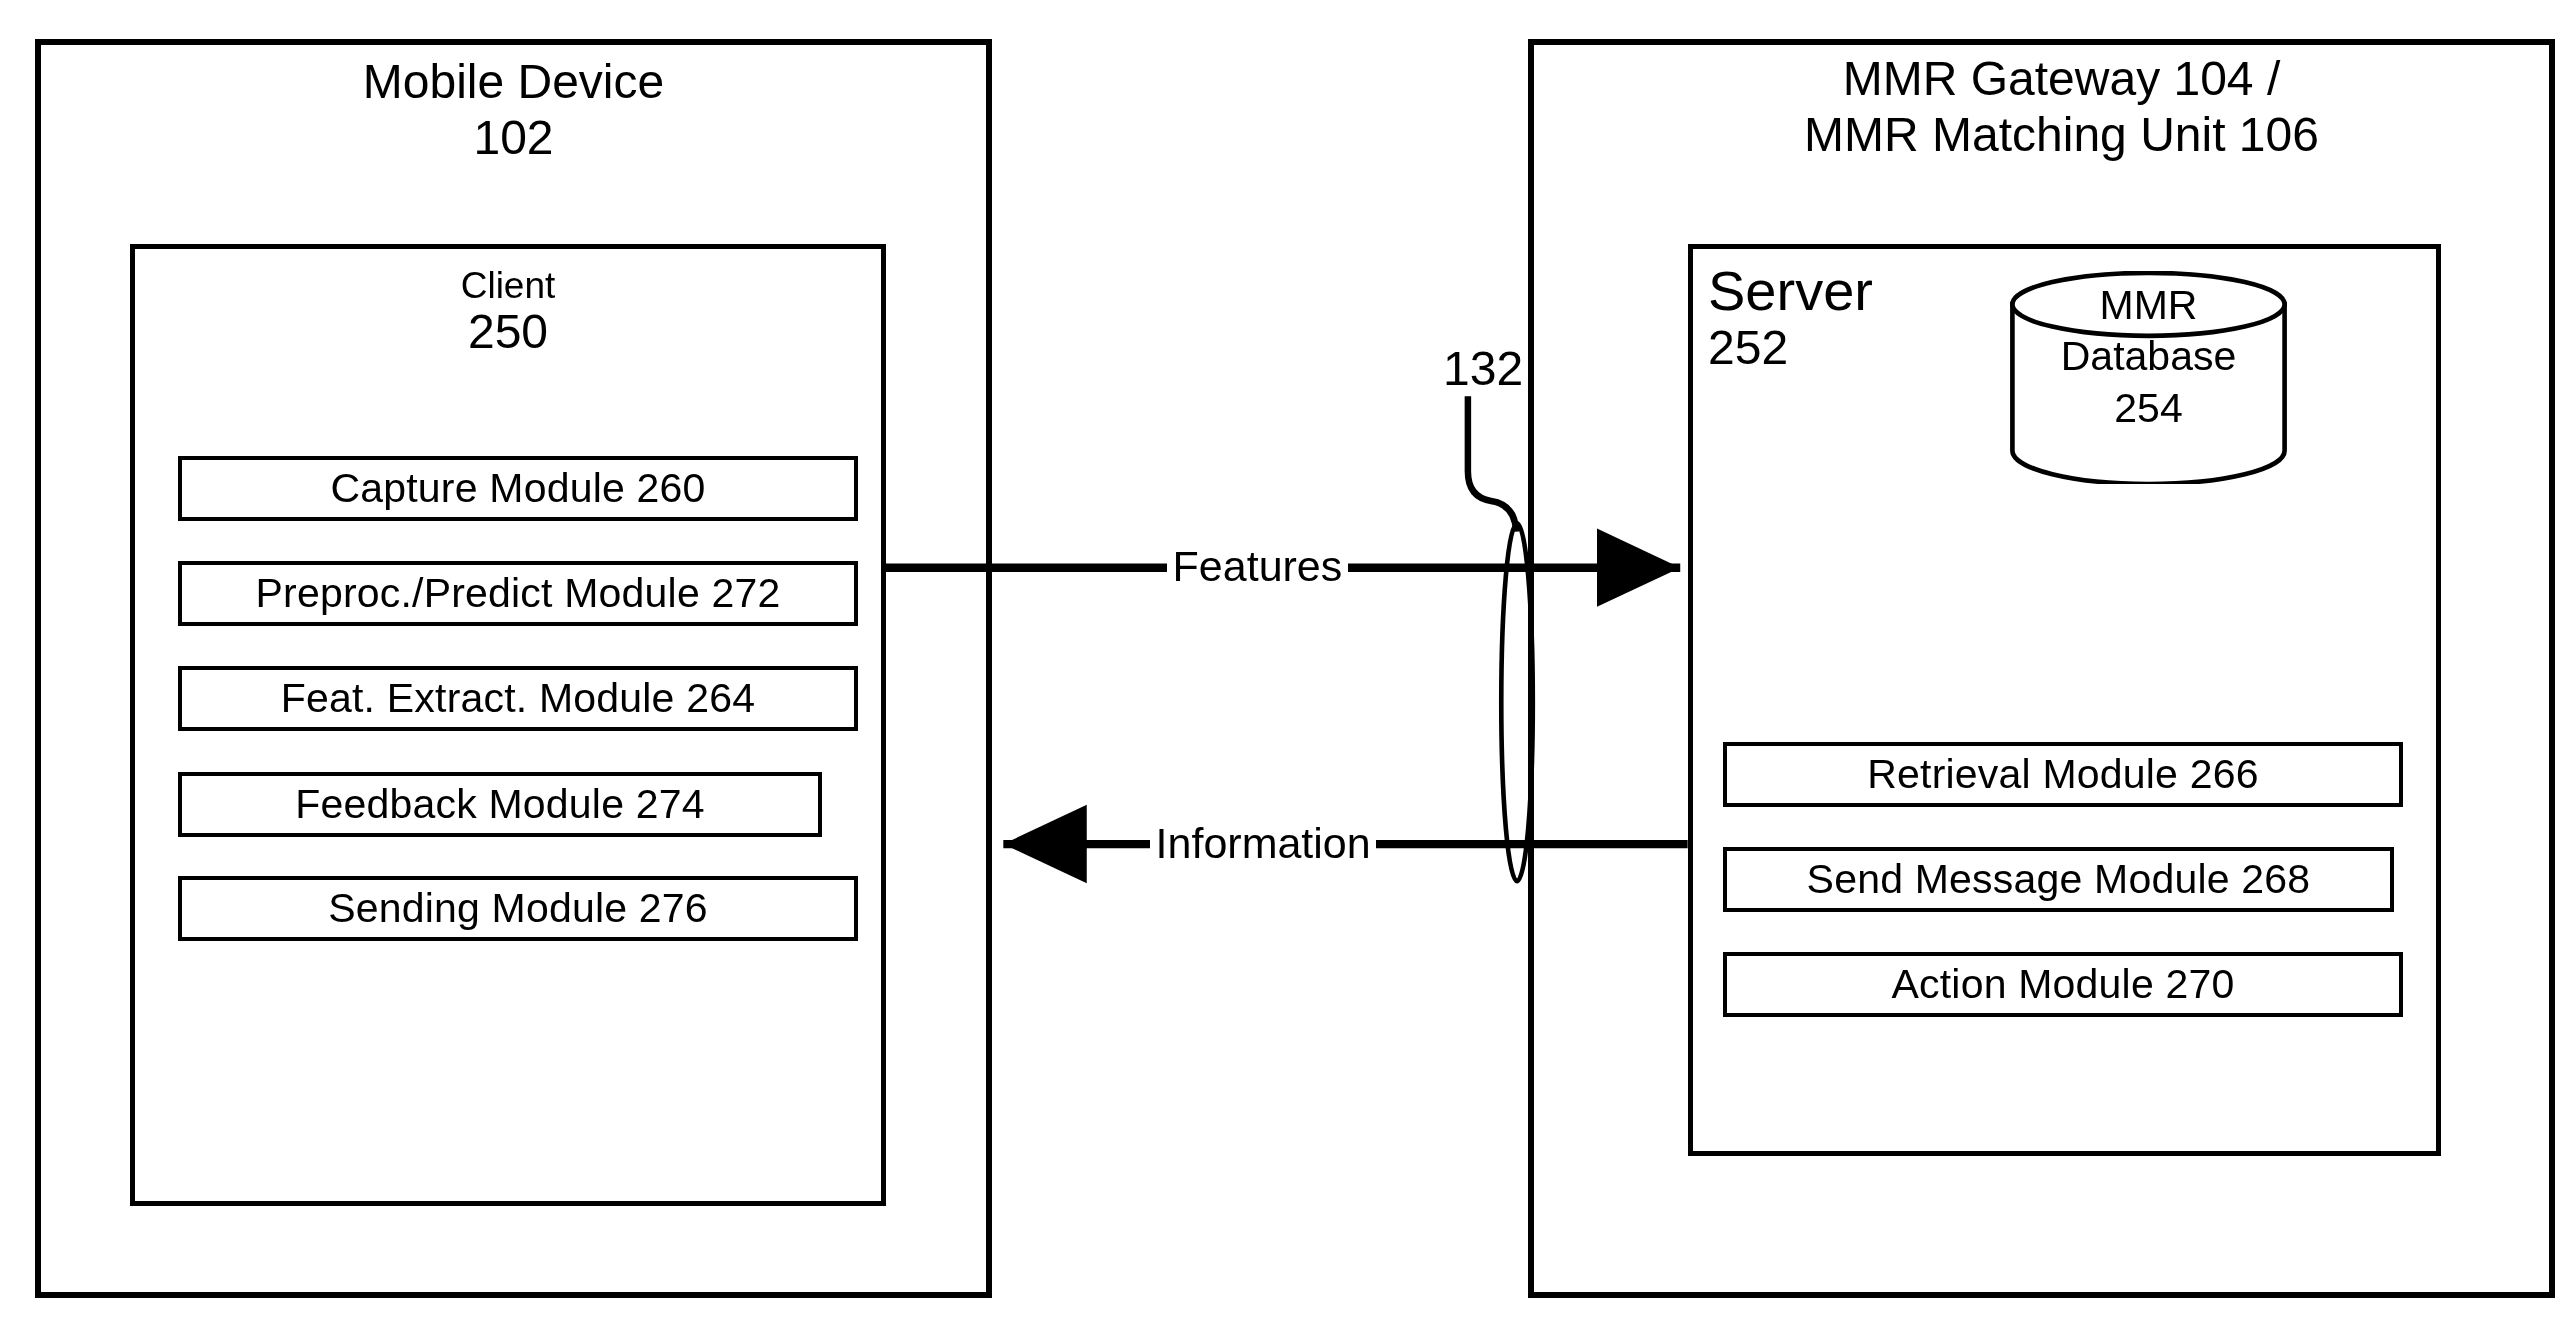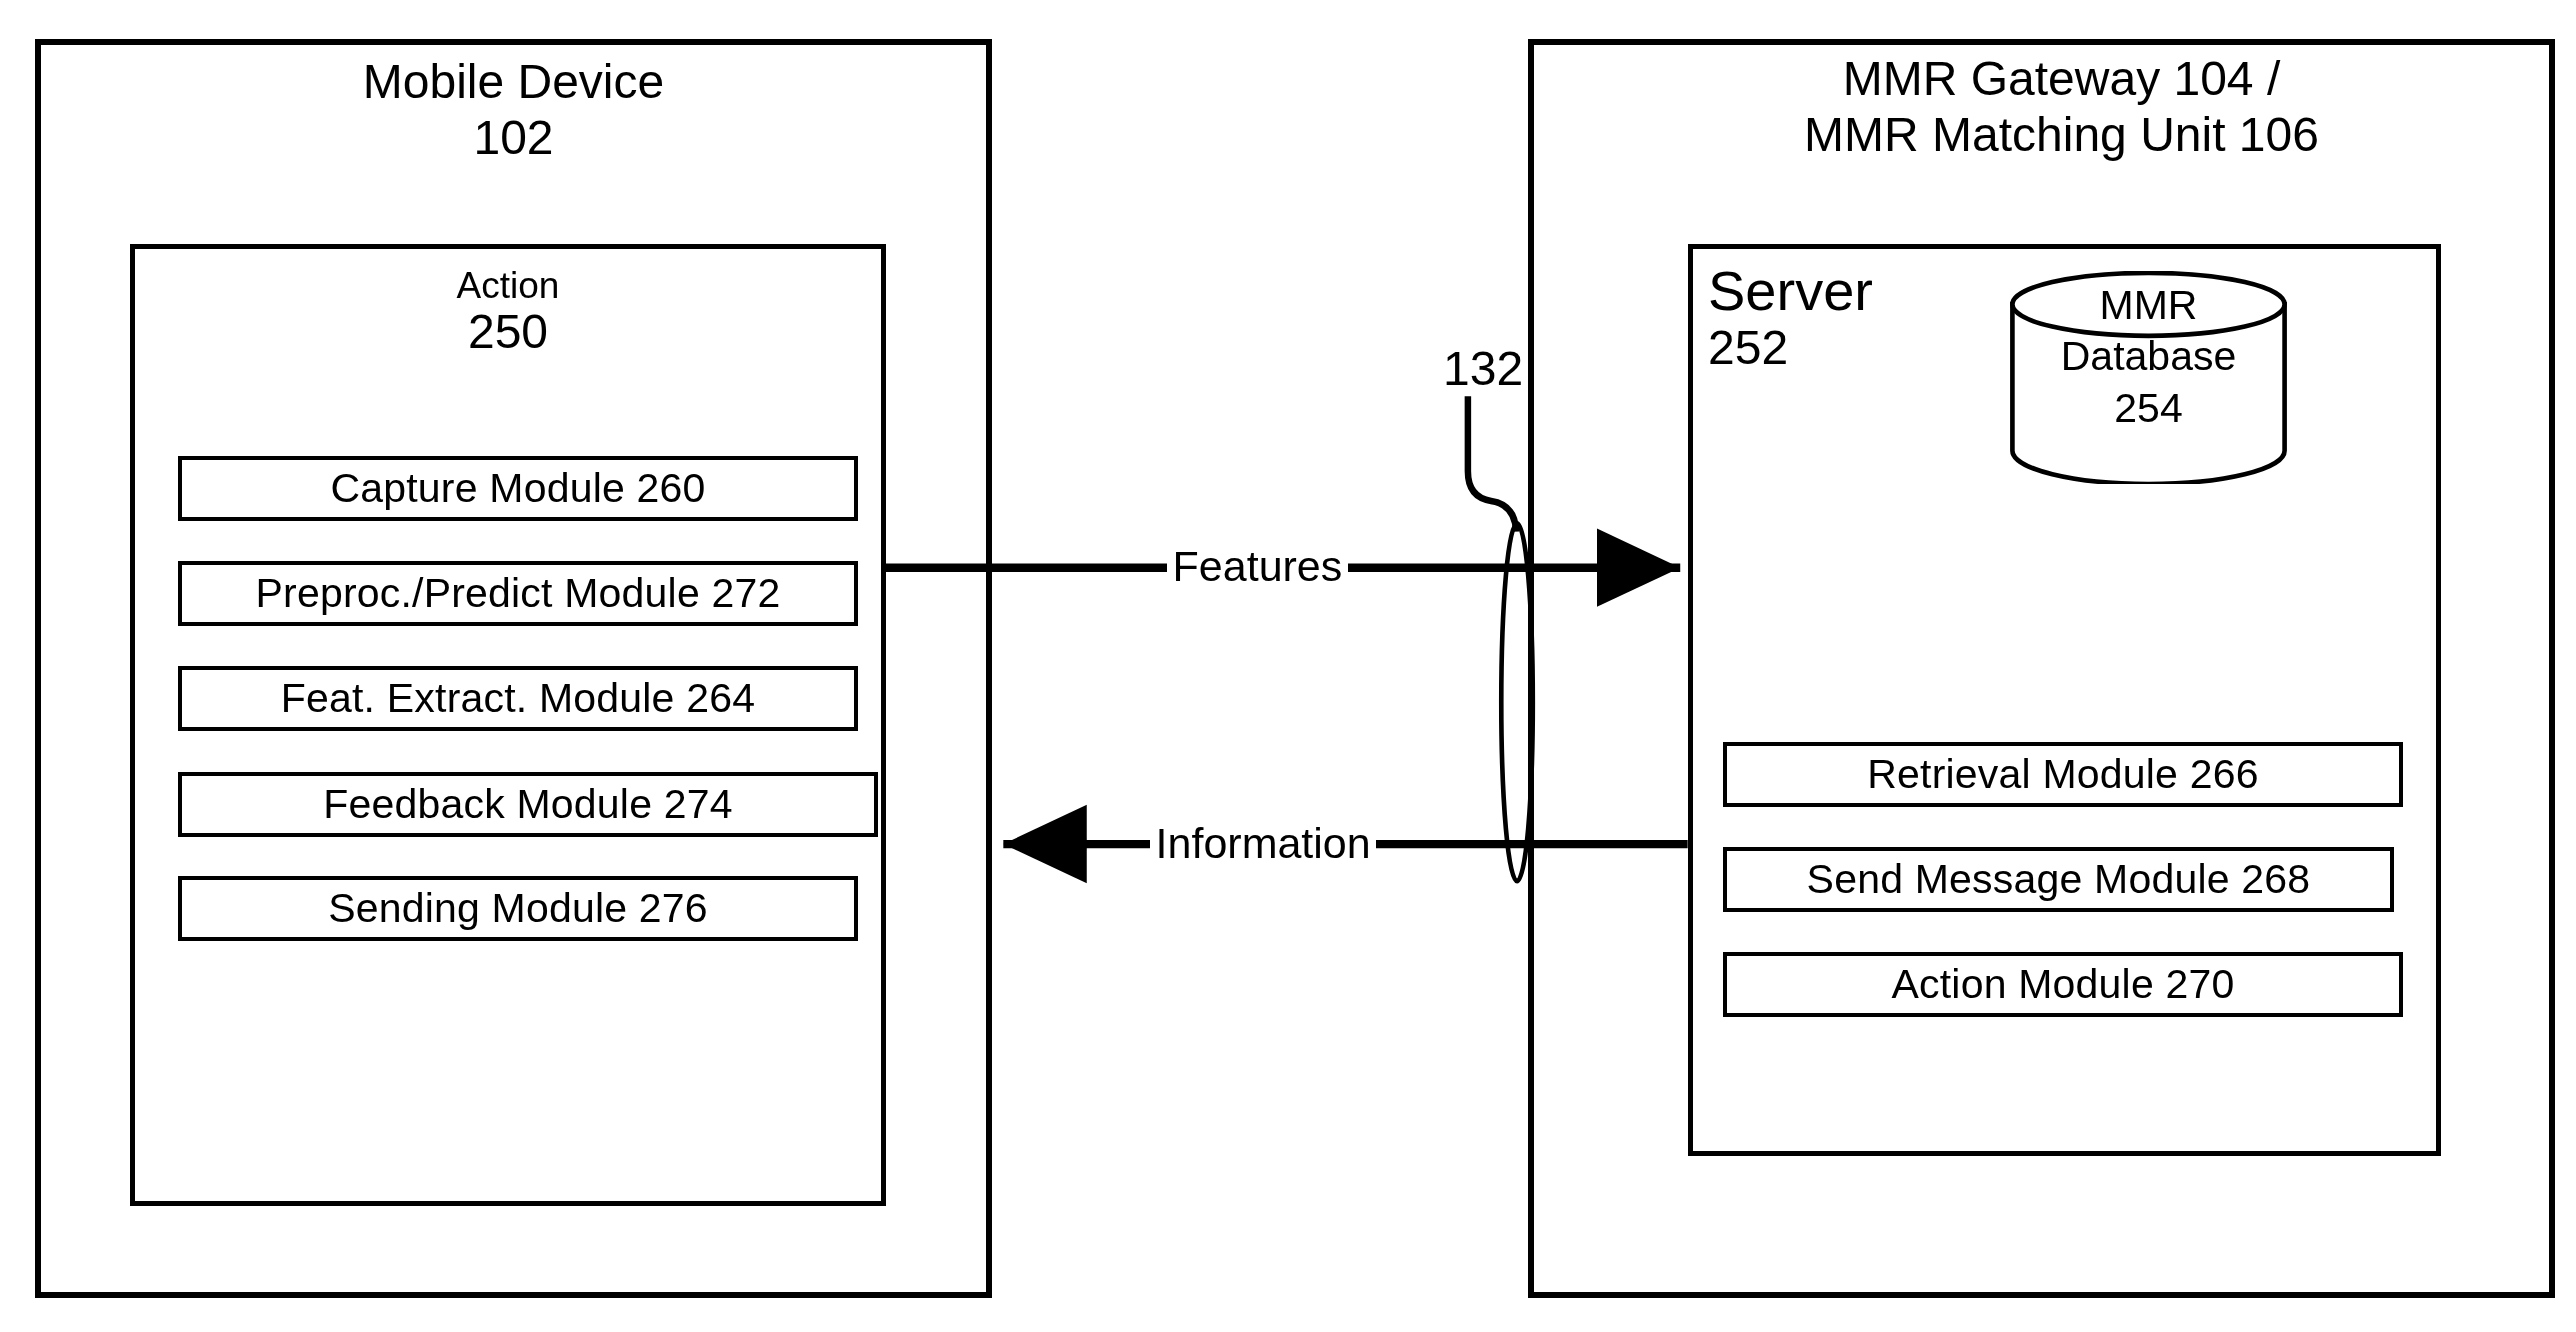--- a/index.html
+++ b/index.html
@@ -140,7 +140,7 @@
   <div class="inner-box" style="left:130px; top:244px; width:756px; height:962px;"></div>
 
   <div class="inner-title" style="left:130px; top:267px; width:756px;">
-    <span class="t-name">Action</span>
+    <span class="t-name">Client</span>
     <span class="t-num">250</span>
   </div>
 

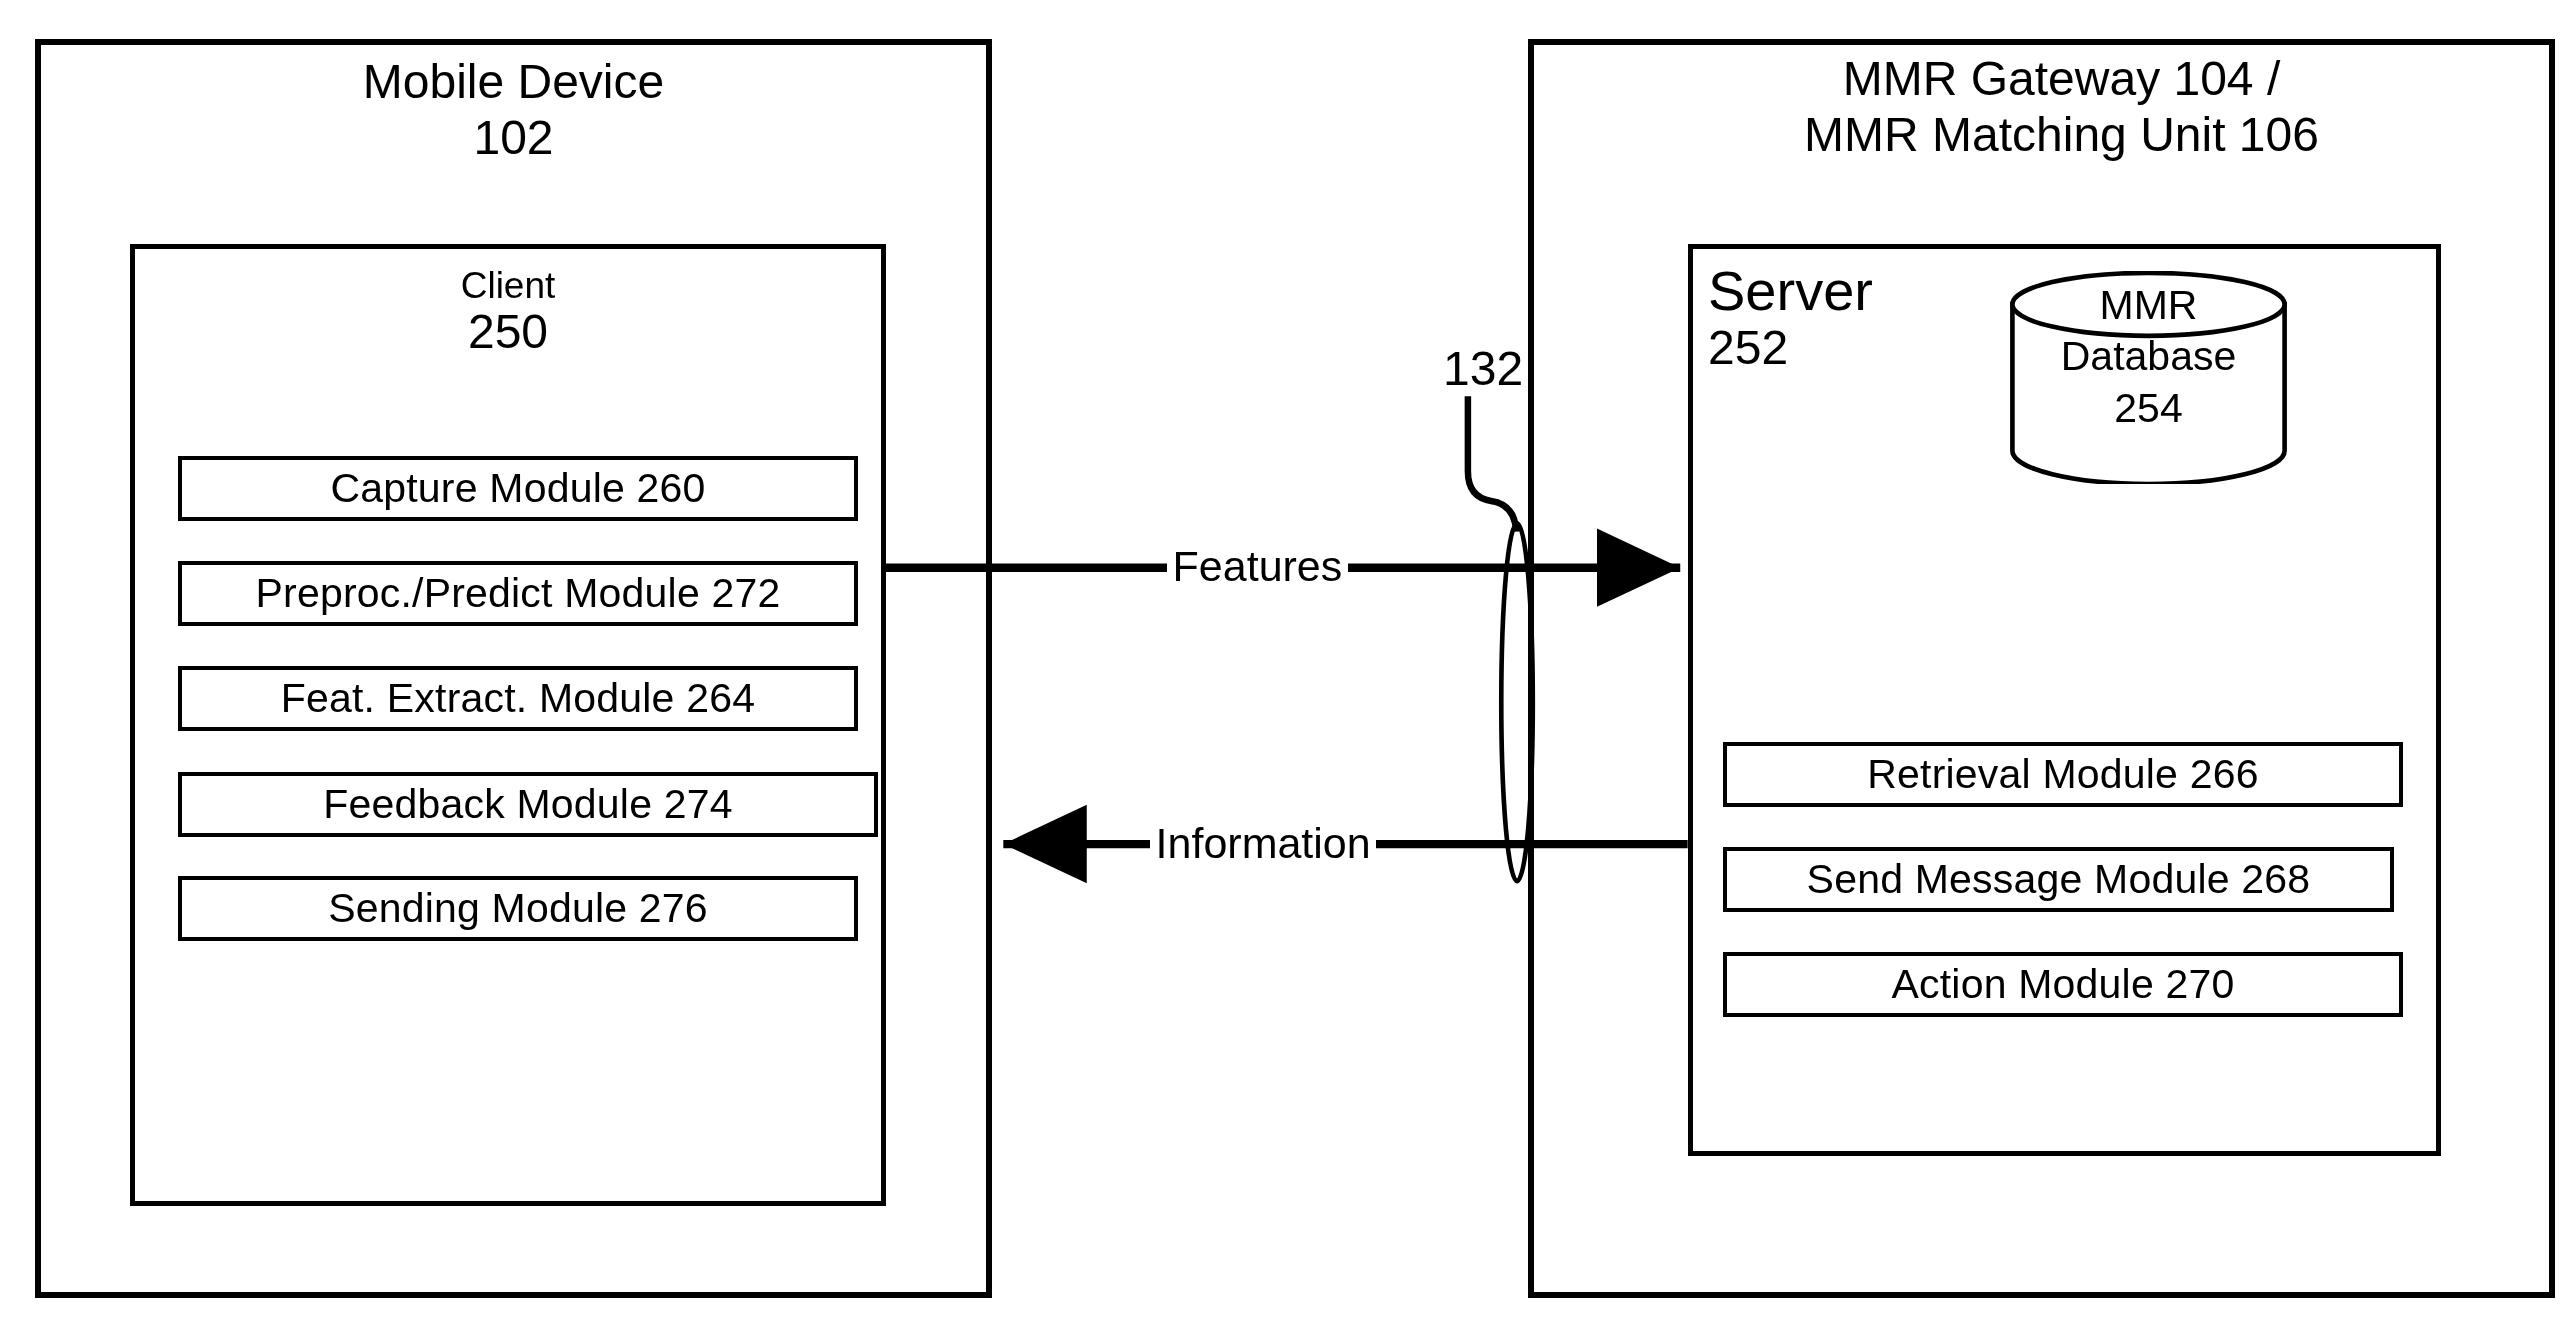--- a/index.html
+++ b/index.html
@@ -156,7 +156,7 @@
     <span class="module-label">Feat. Extract. Module 264</span>
   </div>
 
-  <div class="module-box" style="left:178px; top:772px; width:700px; height:65px;">
+  <div class="module-box" style="left:178px; top:772px; width:644px; height:65px;">
     <span class="module-label">Feedback  Module 274</span>
   </div>
 

